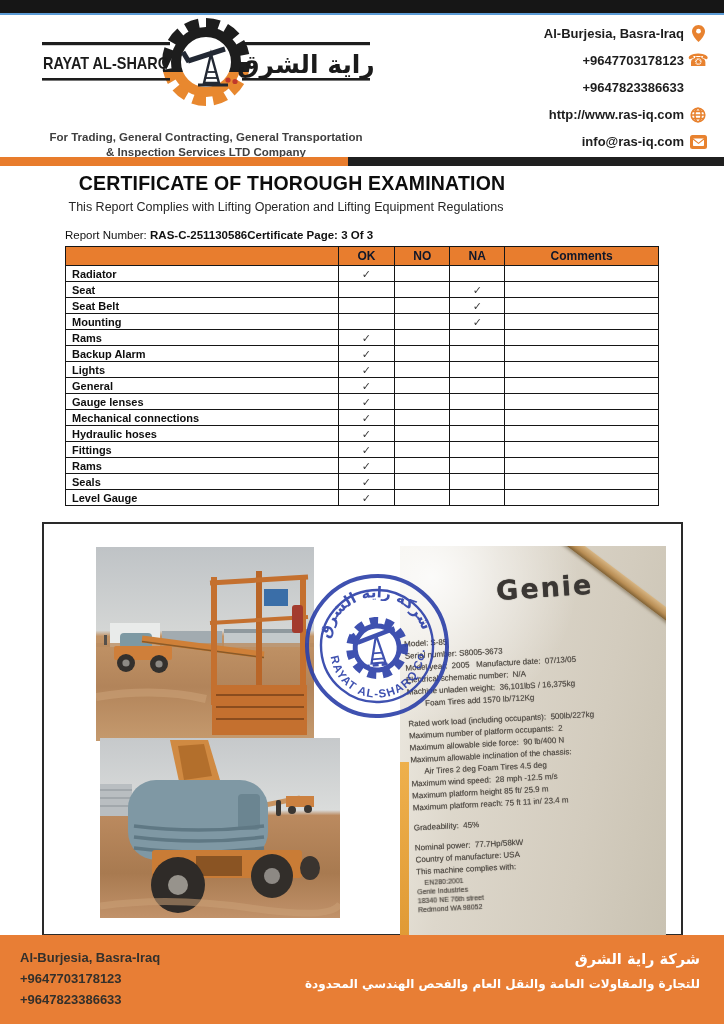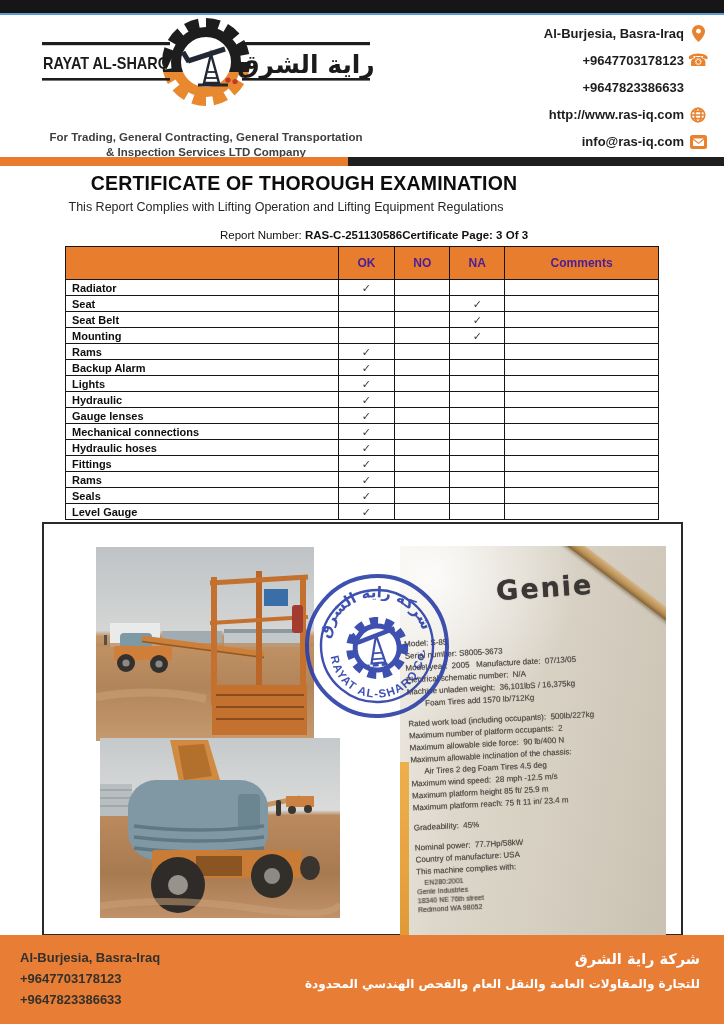--- a/index.html
+++ b/index.html
@@ -26,7 +26,7 @@
   .divider .seg-black { flex:1; height:100%; background:#1f1f1f; }
 
   
-  .title { position:absolute; top:172px; left:12px; width:584px; text-align:center; font-size:19.5px; font-weight:bold; color:#0d0d0d; letter-spacing:0.2px; }
+  .title { position:absolute; top:172px; left:0; width:584px; text-align:center; font-size:19.5px; font-weight:bold; color:#0d0d0d; letter-spacing:0.2px; }
   .subtitle { position:absolute; top:200px; left:0; width:572px; text-align:center; font-size:12.5px; font-weight:500; color:#262626; }
 
   

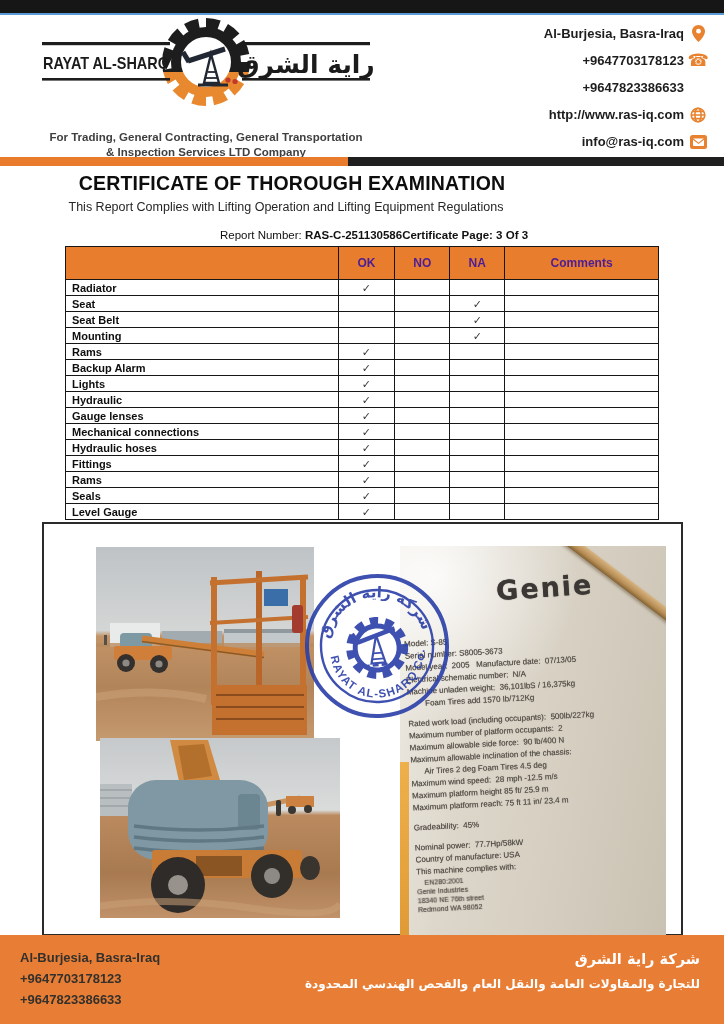--- a/index.html
+++ b/index.html
@@ -30,7 +30,7 @@
   .subtitle { position:absolute; top:200px; left:0; width:572px; text-align:center; font-size:12.5px; font-weight:500; color:#262626; }
 
   
-  .report-row { position:absolute; top:229px; left:77px; width:594px; display:flex; justify-content:center; font-size:11.5px; color:#111; }
+  .report-row { position:absolute; top:229px; left:65px; width:594px; display:flex; justify-content:flex-start; font-size:11.5px; color:#111; }
   .report-label { font-weight:400; }
   .report-number { font-weight:700; }
   .page-info { font-weight:700; }

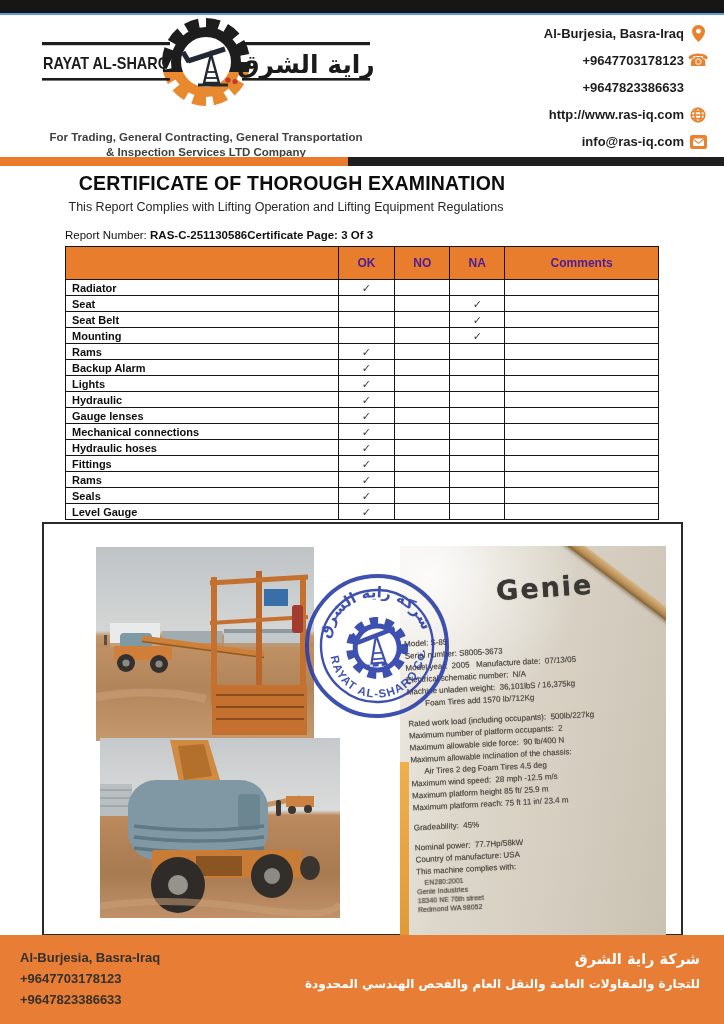--- a/index.html
+++ b/index.html
@@ -38,7 +38,7 @@
   
   table.checklist { position:absolute; top:246px; left:65px; width:594px; border-collapse:collapse; }
   table.checklist th, table.checklist td { border:1px solid #161616; }
-  table.checklist th { background:#e87d2e; color:#4c1d95; font-size:12px; font-weight:bold; height:33px; text-align:center; }
+  table.checklist th { background:#e87d2e; color:#0f172a; font-size:12px; font-weight:bold; height:19px; text-align:center; }
   table.checklist td { height:16px; font-size:11px; line-height:12px; }
   table.checklist td.item { font-weight:bold; padding:1px 6px; color:#0e0e0e; }
   table.checklist td.center { text-align:center; font-size:11px; color:#3a3a3a; }

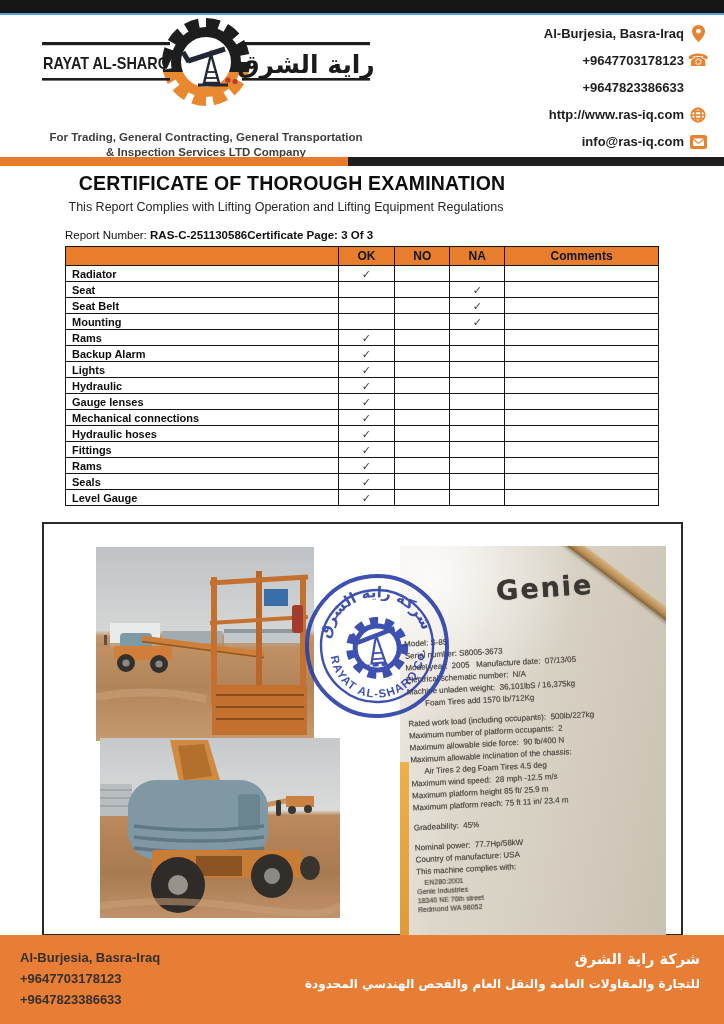--- a/index.html
+++ b/index.html
@@ -254,7 +254,7 @@
           <td class="comments"></td>
         </tr>
         <tr>
-          <td class="item">Hydraulic</td>
+          <td class="item">General</td>
           <td class="center">✓</td>
           <td class="center"></td>
           <td class="center"></td>

